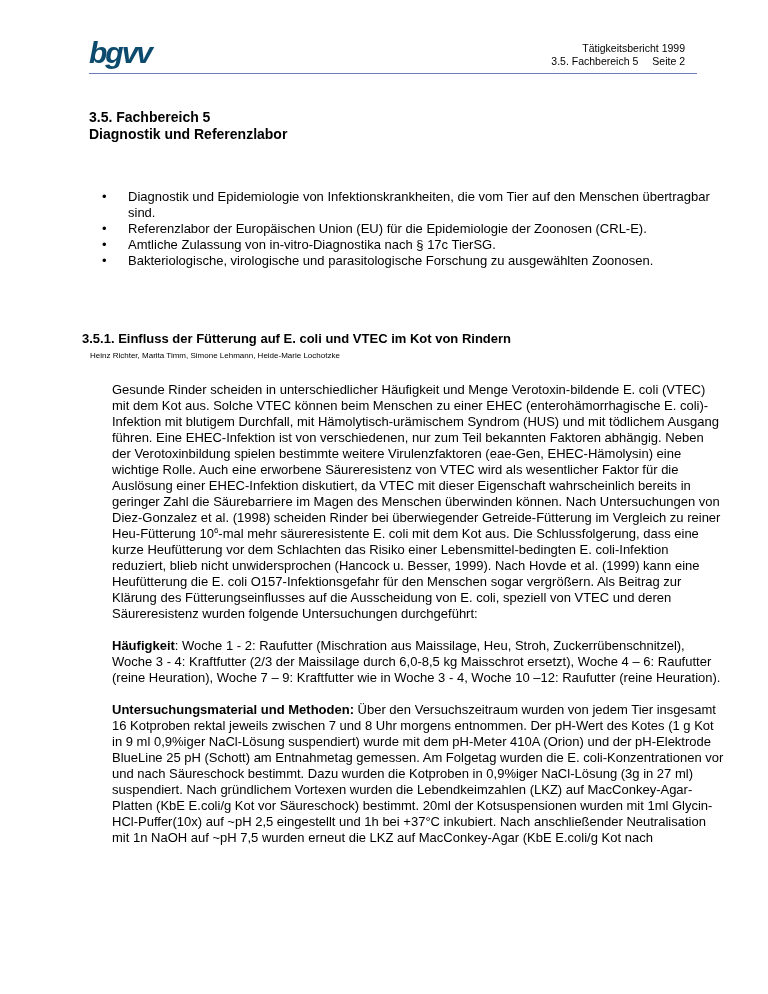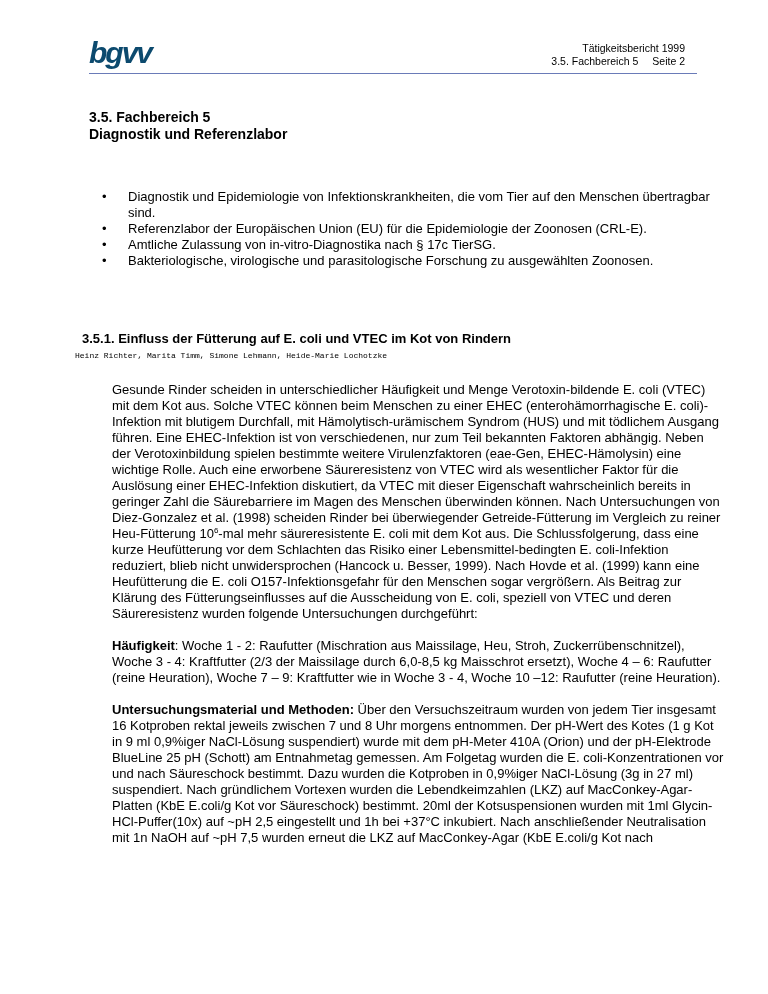--- a/index.html
+++ b/index.html
@@ -17,7 +17,7 @@
   ul.bullets li { position: relative; padding-left: 27px; }
   ul.bullets li::before { content: "•"; position: absolute; left: 1px; top: 0; }
   .section-h { position: absolute; left: 74px; top: 331px; font-weight: bold; font-size: 13px; line-height: 16px; margin-left: 8px; }
-  .authors { position: absolute; left: 75px; top: 351px; font-size: 8px; line-height: 10px; font-family: Liberation Mono, monospace; }
+  .authors { position: absolute; left: 90px; top: 351px; font-size: 8px; line-height: 10px; }
   .body { position: absolute; left: 89px; top: 382px; width: 612px; font-size: 13px; line-height: 16px; margin-left: 23px; }
   .body p { margin: 0 0 16px 0; }
   sup { font-size: 8px; line-height: 0; vertical-align: 5px; }

